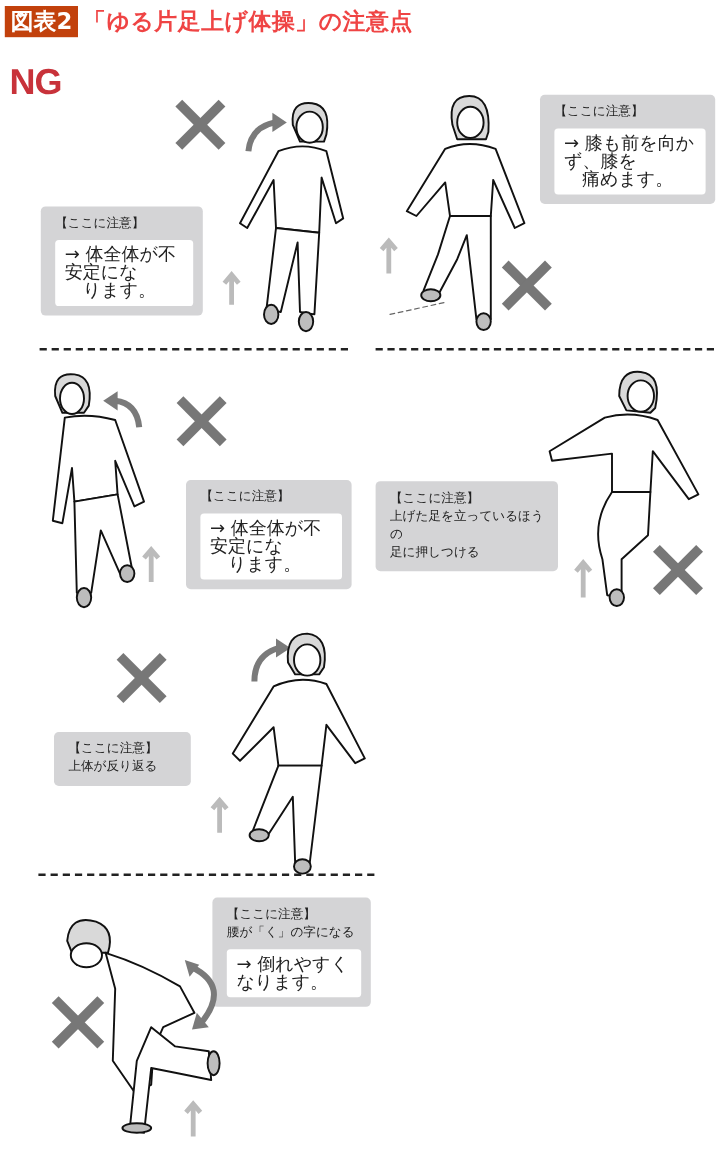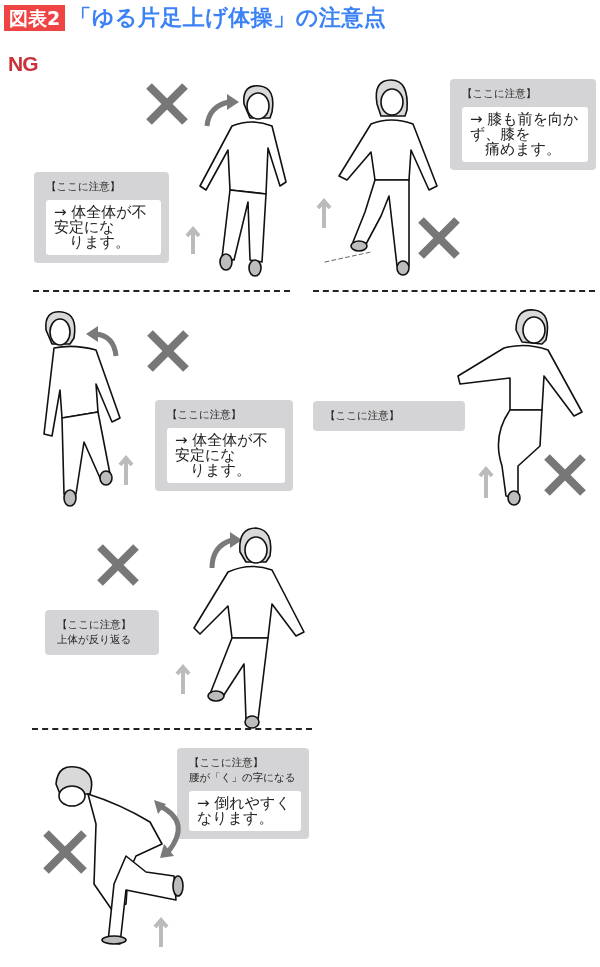--- a/index.html
+++ b/index.html
@@ -7,7 +7,7 @@
   body { position: relative; font-family: "DejaVu Sans", "Liberation Sans", sans-serif; color: #1a1a1a; }
 
   .header { position: absolute; left: 4px; top: 4px; height: 28px; display: flex; align-items: center; }
-  .fig-label { background: #ef4444; color: #fff; font-weight: bold; font-size: 19px; padding: 1px 5px; line-height: 24px; }
+  .fig-label { background: #c2410c; color: #fff; font-weight: bold; font-size: 19px; padding: 1px 5px; line-height: 24px; }
   .fig-title { font-size: 22px; font-weight: bold; margin-left: 4px; color: #3b82f6; letter-spacing: 0.5px; }
 
   .ng { position: absolute; left: 8px; top: 52px; font-family: "Liberation Sans", sans-serif; font-weight: bold; font-size: 21px; color: #c8323a; letter-spacing: -1px; }

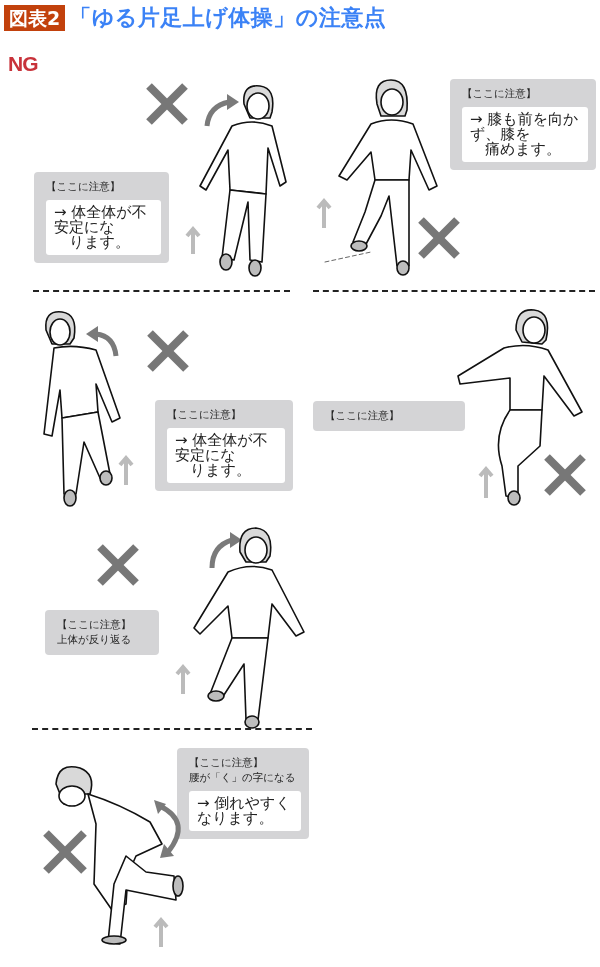--- a/index.html
+++ b/index.html
@@ -8,7 +8,7 @@
 
   .header { position: absolute; left: 4px; top: 4px; height: 28px; display: flex; align-items: center; }
   .fig-label { background: #c2410c; color: #fff; font-weight: bold; font-size: 19px; padding: 1px 5px; line-height: 24px; }
-  .fig-title { font-size: 22px; font-weight: bold; margin-left: 4px; color: #3b82f6; letter-spacing: 0.5px; }
+  .fig-title { font-size: 19px; font-weight: bold; margin-left: 4px; color: #ef4444; letter-spacing: 0.5px; }
 
   .ng { position: absolute; left: 8px; top: 52px; font-family: "Liberation Sans", sans-serif; font-weight: bold; font-size: 21px; color: #c8323a; letter-spacing: -1px; }
 

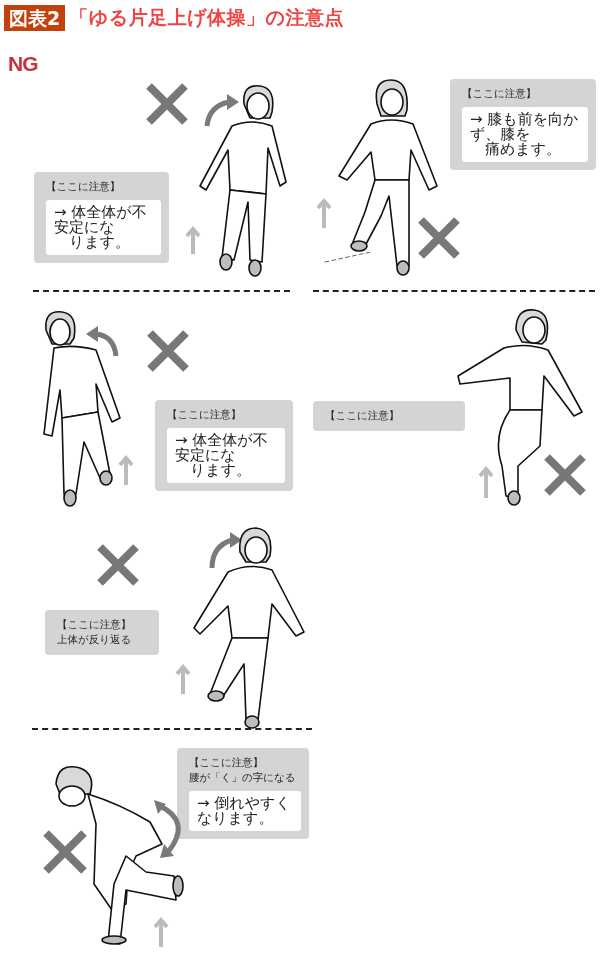--- a/index.html
+++ b/index.html
@@ -10,7 +10,7 @@
   .fig-label { background: #c2410c; color: #fff; font-weight: bold; font-size: 19px; padding: 1px 5px; line-height: 24px; }
   .fig-title { font-size: 19px; font-weight: bold; margin-left: 4px; color: #ef4444; letter-spacing: 0.5px; }
 
-  .ng { position: absolute; left: 8px; top: 52px; font-family: "Liberation Sans", sans-serif; font-weight: bold; font-size: 21px; color: #c8323a; letter-spacing: -1px; }
+  .ng { position: absolute; left: 8px; top: 52px; font-family: "Liberation Sans", sans-serif; font-weight: bold; font-size: 30px; color: #c8323a; letter-spacing: -1px; }
 
   .note { position: absolute; background: #d4d4d6; border-radius: 4px; padding: 7px 8px 8px 12px; font-size: 10.5px; line-height: 15px; color: #222; }
   .note .head { display: block; }

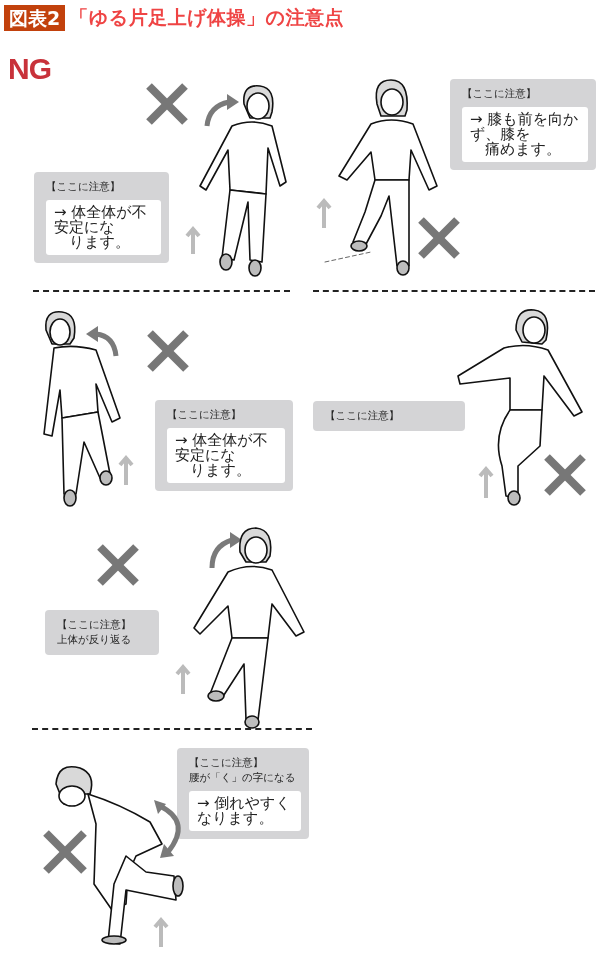--- a/index.html
+++ b/index.html
@@ -116,6 +116,8 @@
 
 <div class="note" style="left:313px;top:401px;width:152px;">
   <span class="head">【ここに注意】</span>
+  <span class="body">上げた足を立っているほうの
+足に押しつける</span>
 </div>
 <svg class="abs uparrow" style="left:479px;top:466px" width="14" height="34">
     <path d="M7 32 V3 M1 10 L7 3 L13 10"></path>

